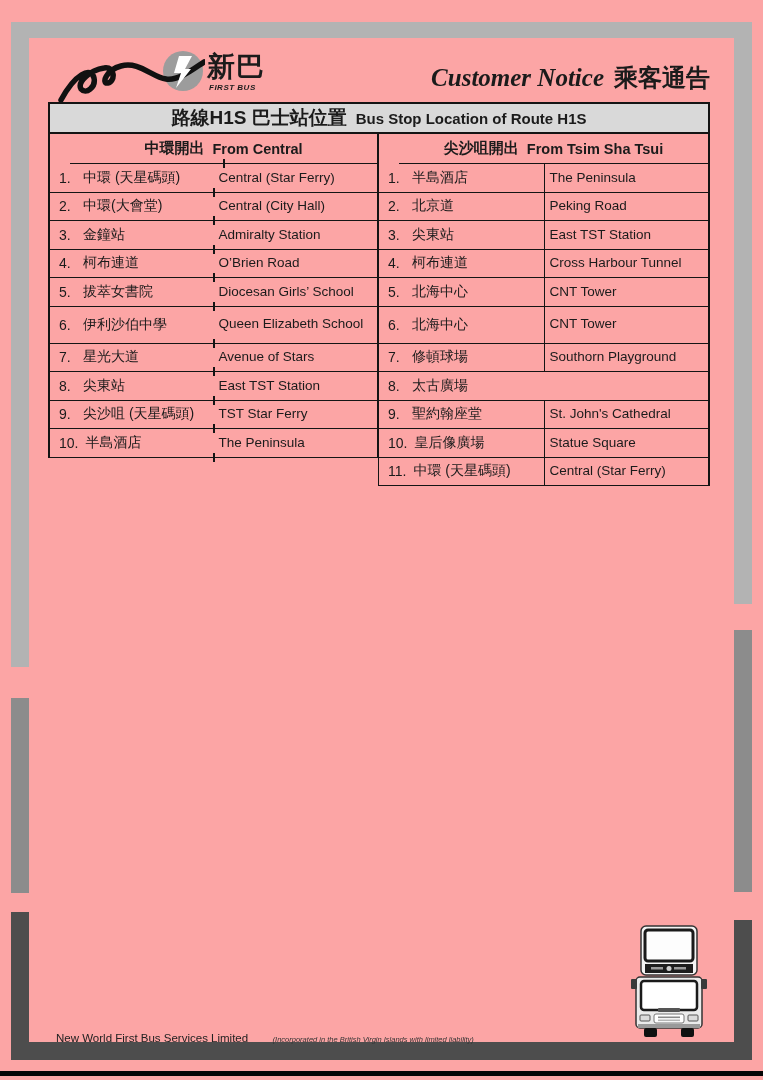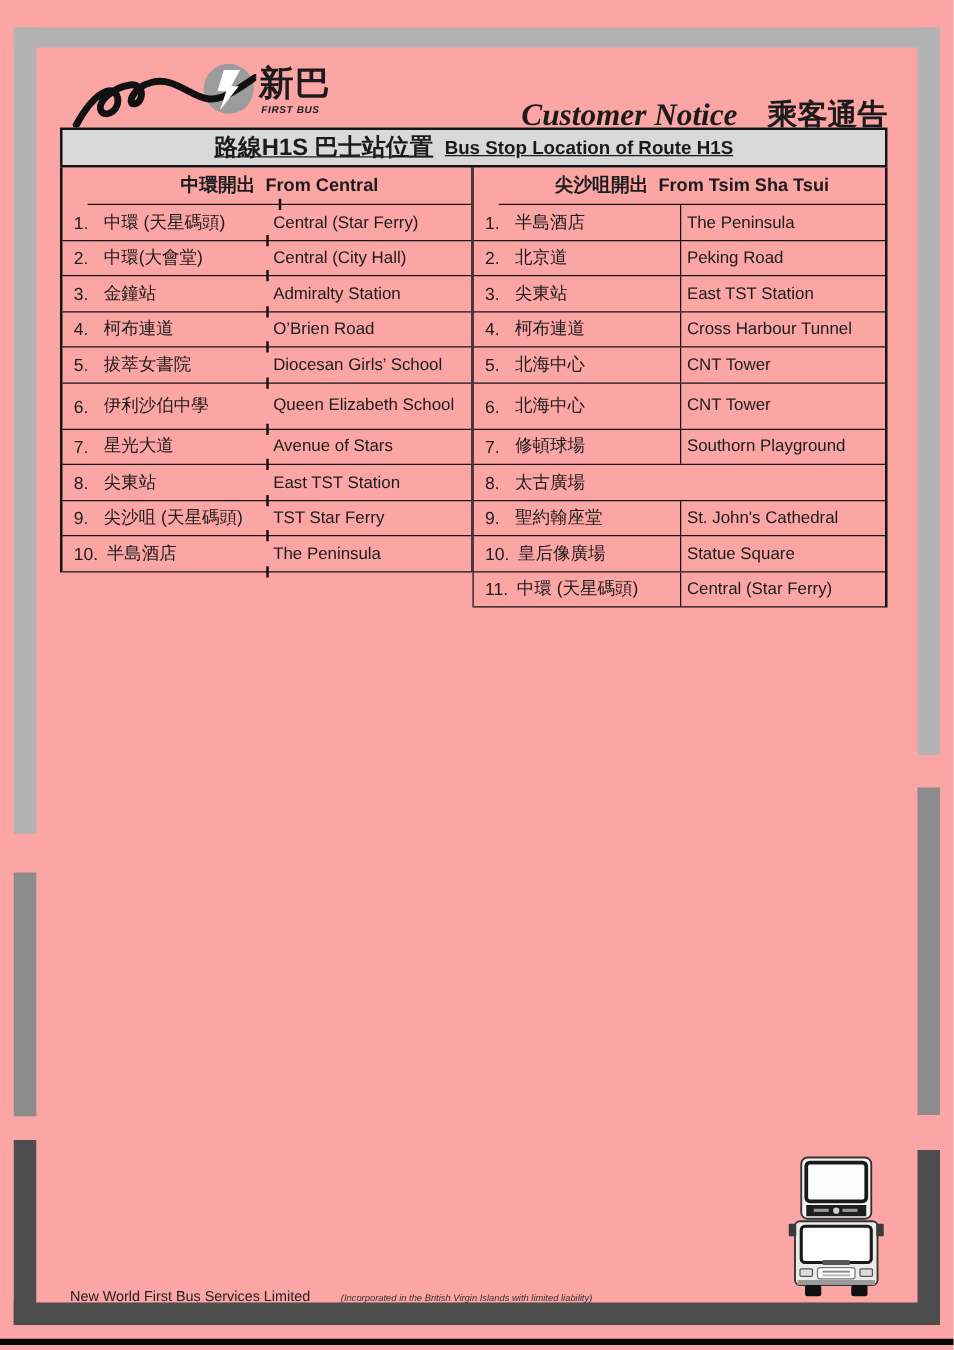--- a/index.html
+++ b/index.html
@@ -23,7 +23,7 @@
   .logo svg{position:absolute;left:0;top:2px;}
   .brand-zh{position:absolute;left:152px;top:0px;font-size:28px;font-weight:bold;letter-spacing:1px;}
   .brand-en{position:absolute;left:154px;top:35px;font-size:8px;font-weight:bold;font-style:italic;letter-spacing:.5px;}
-  .notice-title{position:absolute;right:53px;top:76px;display:flex;align-items:baseline;gap:24px;white-space:nowrap;justify-content:space-between;}
+  .notice-title{position:absolute;right:53px;top:62px;display:flex;align-items:baseline;gap:10px;white-space:nowrap;justify-content:space-between;}
   .notice-en{font-family:"Liberation Serif","DejaVu Serif",serif;font-style:italic;font-weight:bold;font-size:25px;}
   .notice-zh{font-size:24px;font-weight:bold;}
 

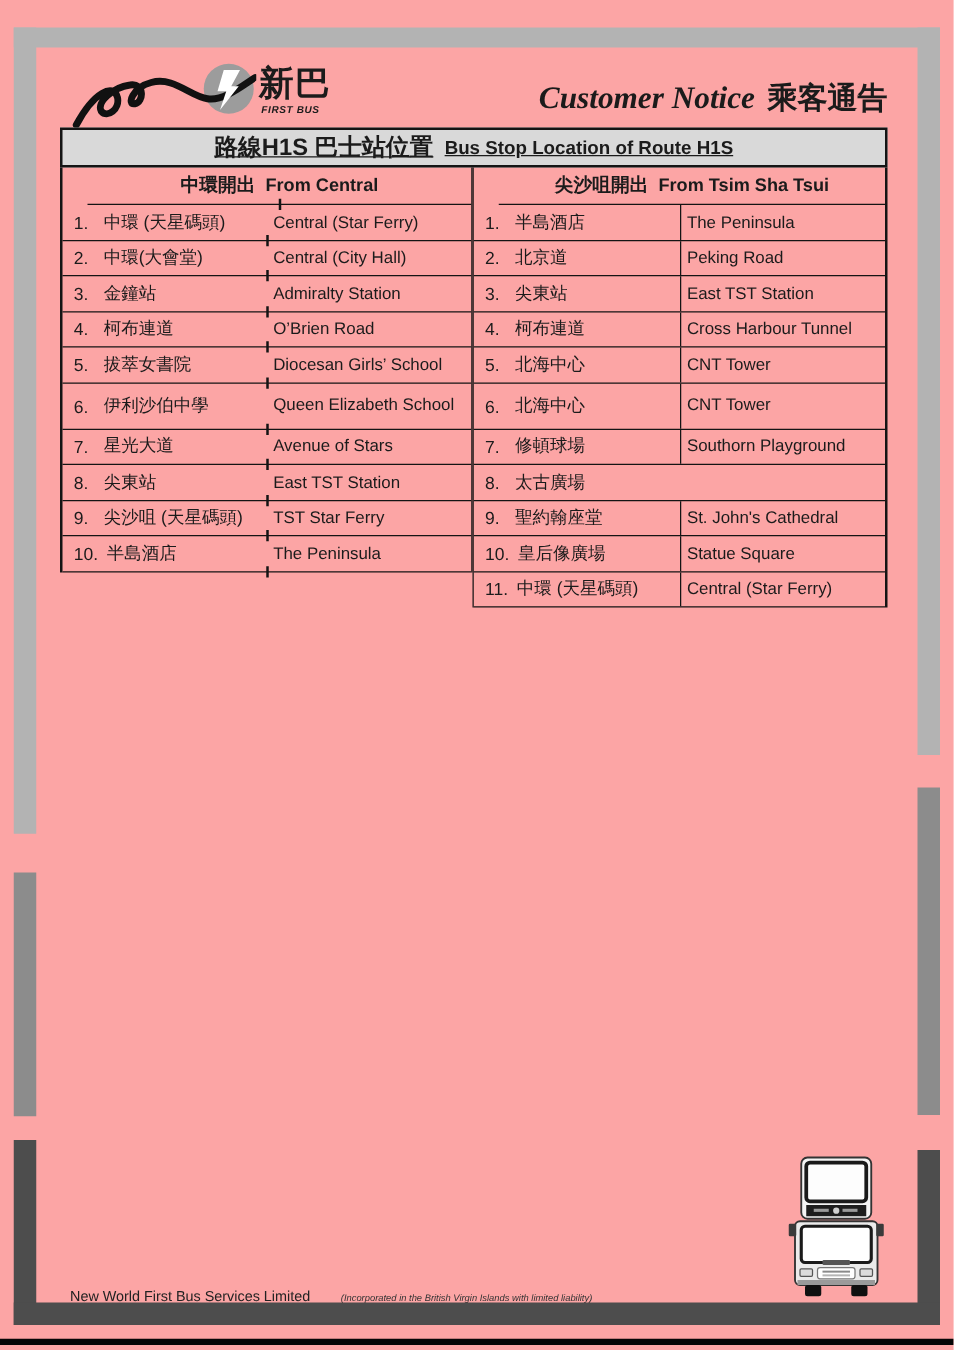--- a/index.html
+++ b/index.html
@@ -30,7 +30,7 @@
   
   .stop-table{position:absolute;left:48px;top:102px;width:662px;}
   .title-row{box-sizing:border-box;height:32px;background:#d9d9d9;border:2px solid #141414;
-             display:flex;align-items:center;justify-content:center;gap:9px;text-decoration:underline;}
+             display:flex;align-items:center;justify-content:center;gap:9px;}
   .title-zh{font-size:19px;font-weight:bold;}
   .title-en{font-size:15px;font-weight:bold;}
   .halves{display:flex;align-items:flex-start;}

